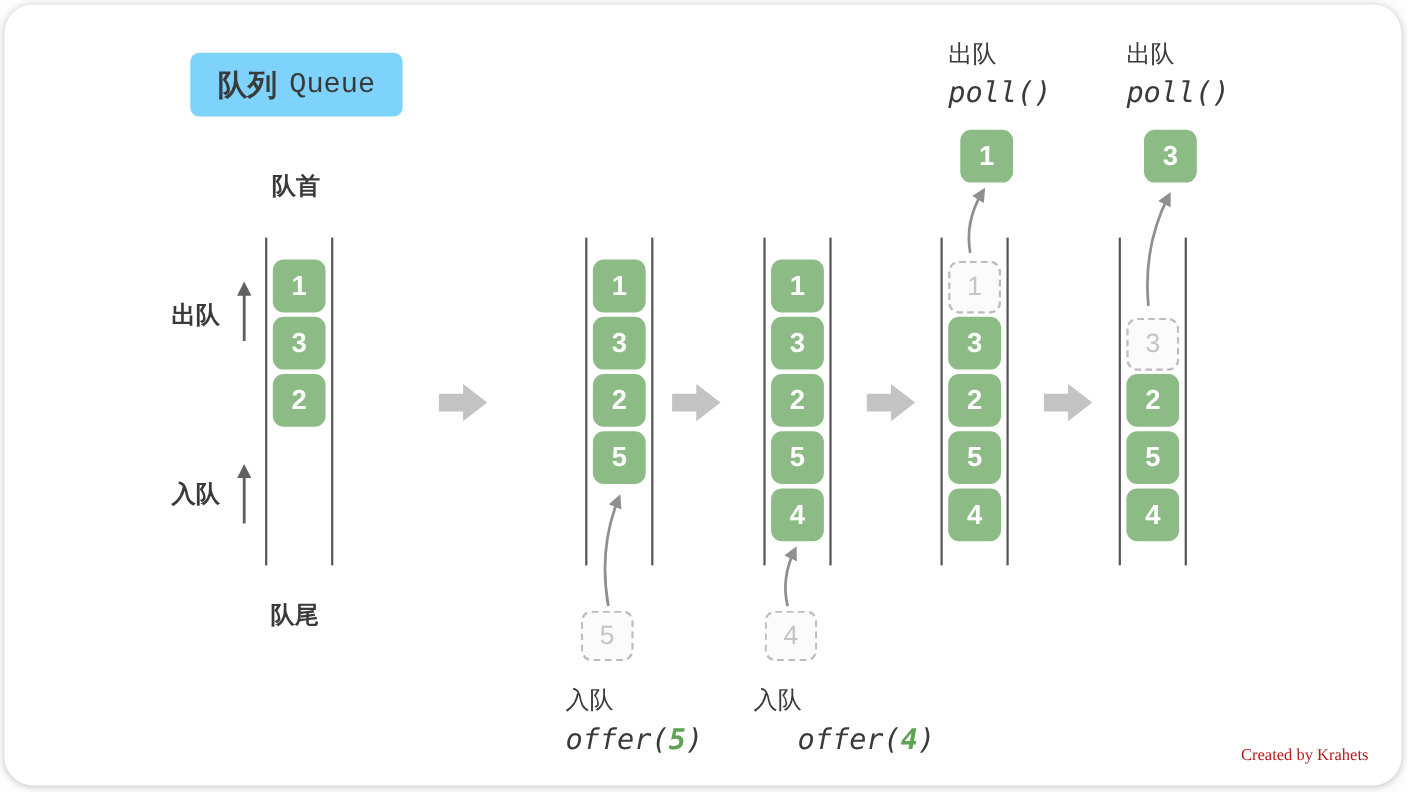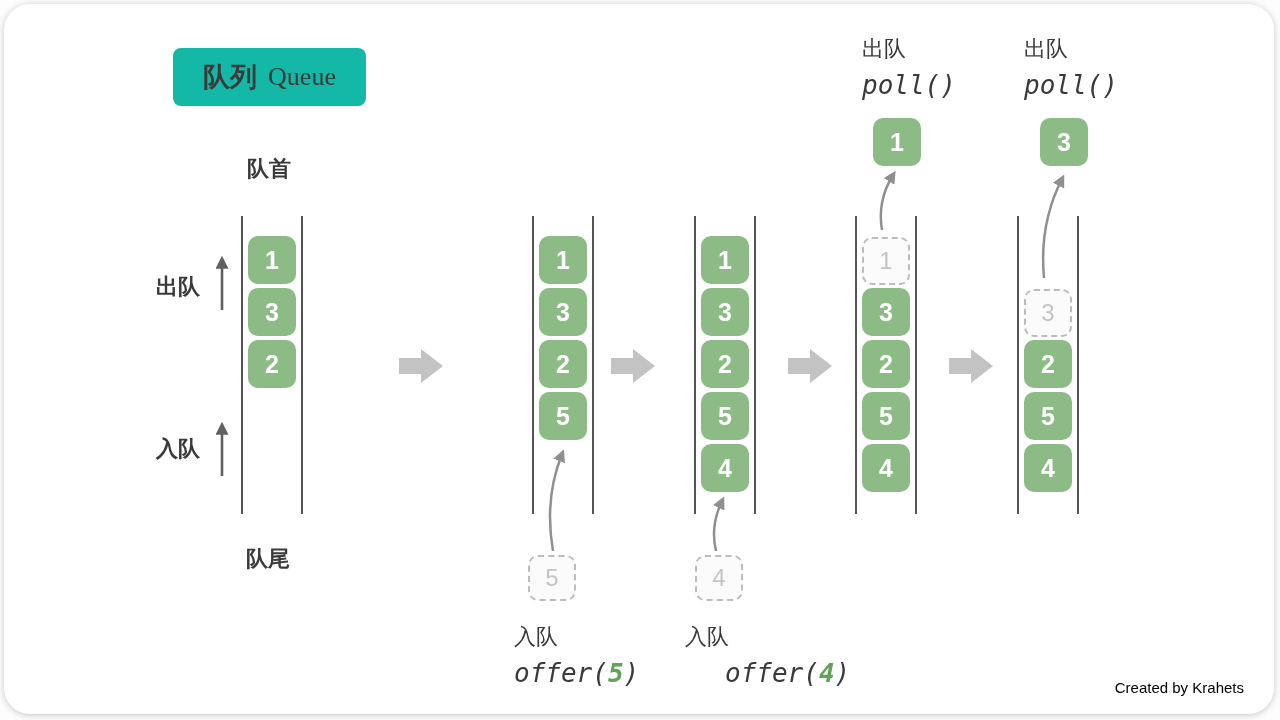--- a/index.html
+++ b/index.html
@@ -14,7 +14,7 @@
   }
   .badge {
     position:absolute; left:169px; top:44px; width:193px; height:58px;
-    background:#14b8a6; border-radius:8px;
+    background:#7dd3fc; border-radius:8px;
     display:flex; align-items:center; justify-content:center; gap:11px;
     color:#3a3a3a; font-size:27px;
   }

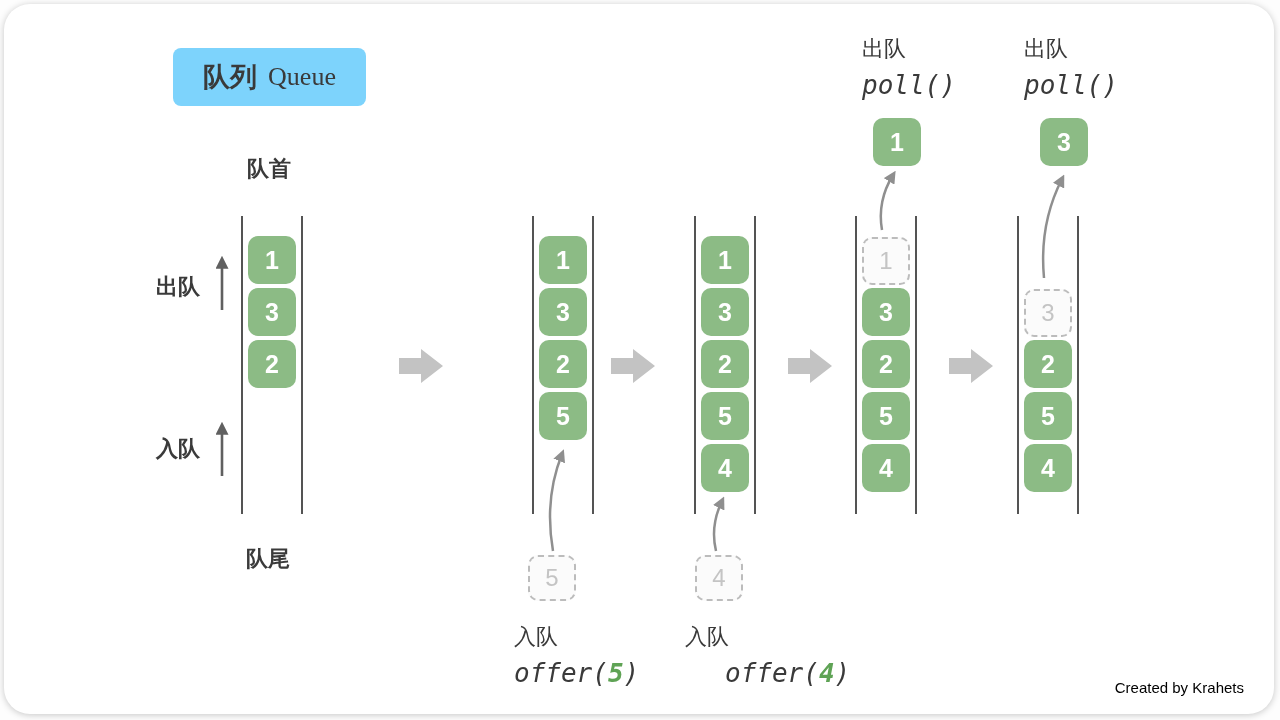--- a/index.html
+++ b/index.html
@@ -19,7 +19,7 @@
     color:#3a3a3a; font-size:27px;
   }
   .badge .t-zh { font-weight:700; }
-  .badge .t-en { font-family:Liberation Serif, serif; font-size:26px; }
+  .badge .t-en { font-family:Liberation Mono, monospace; font-size:26px; }
   .cjk { position:absolute; color:#3a3a3a; font-size:22px; white-space:nowrap; }
   .cjk.bold { font-weight:700;text-align:center; }
   .code {

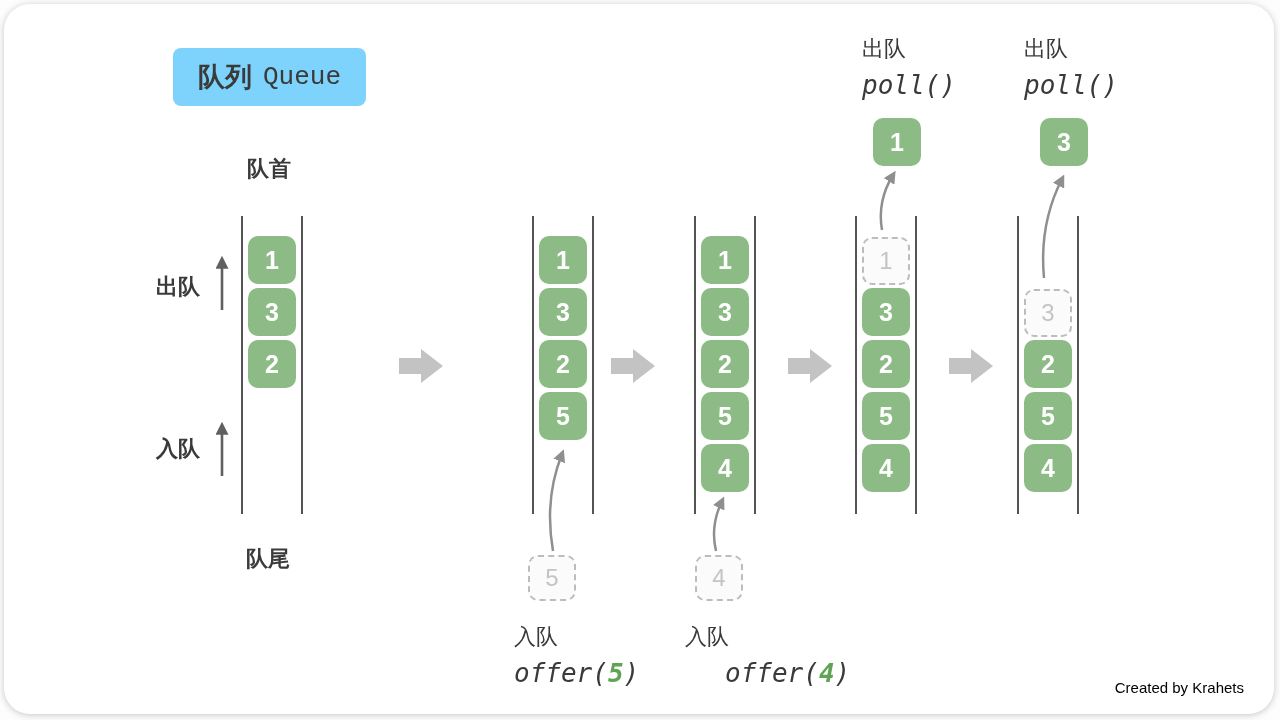--- a/index.html
+++ b/index.html
@@ -42,7 +42,7 @@
   }
   .watermark {
     position:absolute; left:1078px; top:675px; width:162px; text-align:right;
-    font-family:Liberation Sans, sans-serif; font-size:15px; color:#000000;
+    font-family:Liberation Serif, serif; font-size:15px; color:#b91c1c;
     white-space:nowrap;
   }
   svg.overlay { position:absolute; left:0; top:0; pointer-events:none; }

